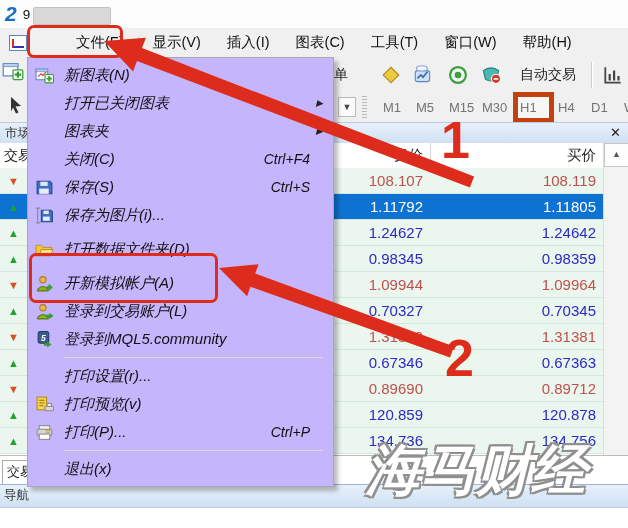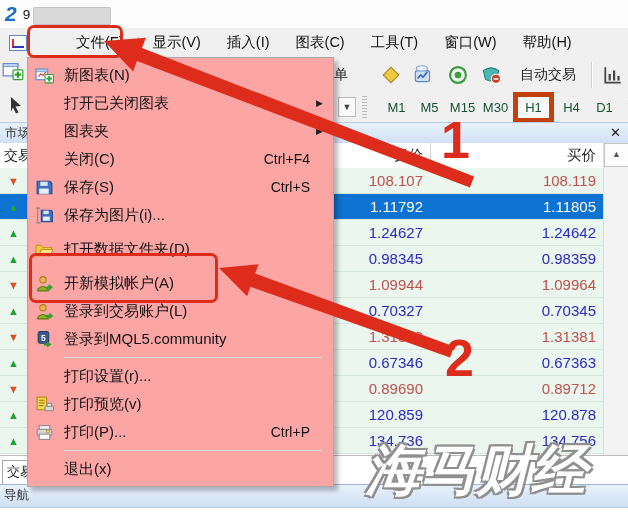--- a/index.html
+++ b/index.html
@@ -55,7 +55,7 @@
   
   .left-ico{position:absolute;width:22px;height:22px;}
   
-  .menu{position:absolute;left:27px;top:57px;width:305px;background:#fca5a5;border:1px solid #a8a8a8;box-shadow:4px 4px 4px rgba(0,0,0,.25);z-index:10;padding:3px 0;}
+  .menu{position:absolute;left:27px;top:57px;width:305px;background:#c4b5fd;border:1px solid #a8a8a8;box-shadow:4px 4px 4px rgba(0,0,0,.25);z-index:10;padding:3px 0;font-style:italic;}
   .mi{display:flex;align-items:center;height:28px;}
   .mi.gap{margin:6px 0;}
   .mi .ico{width:36px;padding-left:7px;box-sizing:border-box;flex:0 0 auto;display:flex;align-items:center;}

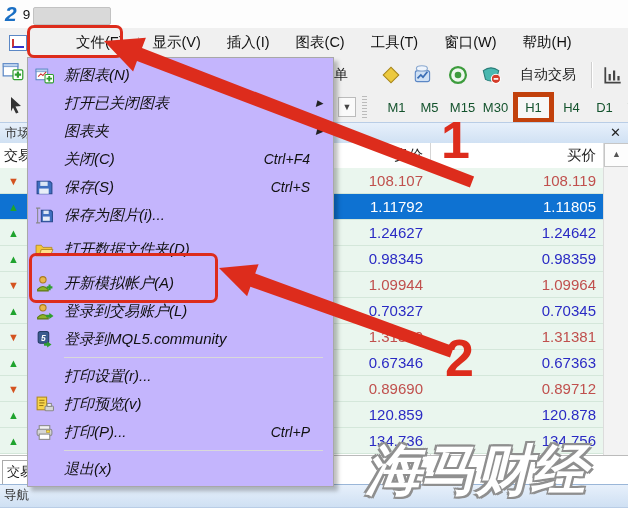--- a/index.html
+++ b/index.html
@@ -24,7 +24,7 @@
   .tb-label{font-size:14px;color:#222;}
   .tb-ico{width:24px;height:22px;margin:0 5px;}
   .tb-vsep{width:1px;height:26px;background:#cfcfcf;border-right:1px solid #fff;margin:0 6px;}
-  .tf-btn{font-size:13px;color:#14532d;min-width:27px;text-align:center;padding:3px 2px;margin:0 1px;}
+  .tf-btn{font-size:13px;color:#737373;min-width:27px;text-align:left;padding:3px 2px;margin:0 1px;}
   .tf-btn.active{border:5px solid #c2410c;background:#f7f7f7;}
   .dd-btn{font-size:9px;color:#444;border:1px solid #bbb;background:#fafafa;width:16px;height:18px;line-height:18px;text-align:center;margin-left:4px;}
   .grip{width:5px;height:22px;margin:0 6px;background:repeating-linear-gradient(0deg,#bbb 0 1px,transparent 1px 3px);}

